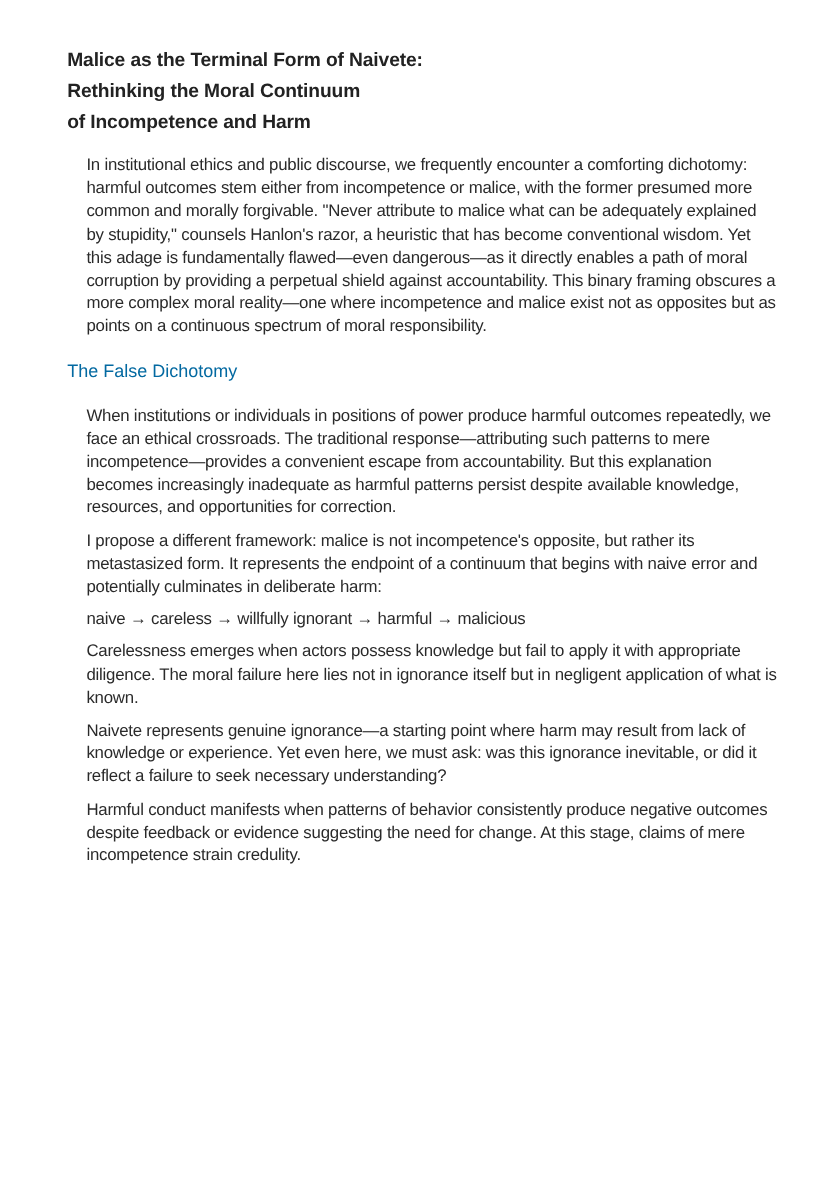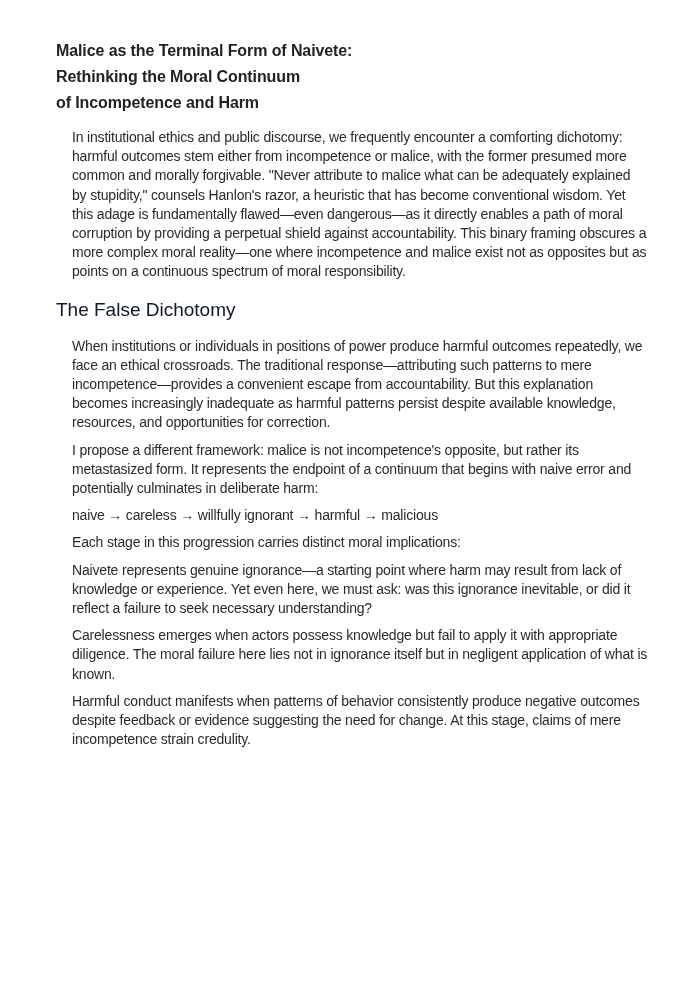--- a/index.html
+++ b/index.html
@@ -34,10 +34,10 @@
   }
   h2.section-heading {
     margin: 16px 0 15px 0;
-    font-size: 19px;
+    font-size: 15px;
     line-height: 24px;
     font-weight: 400;
-    color: #0f172a;
+    color: #0369a1;
     letter-spacing: 0;
   }
   p.body-para {

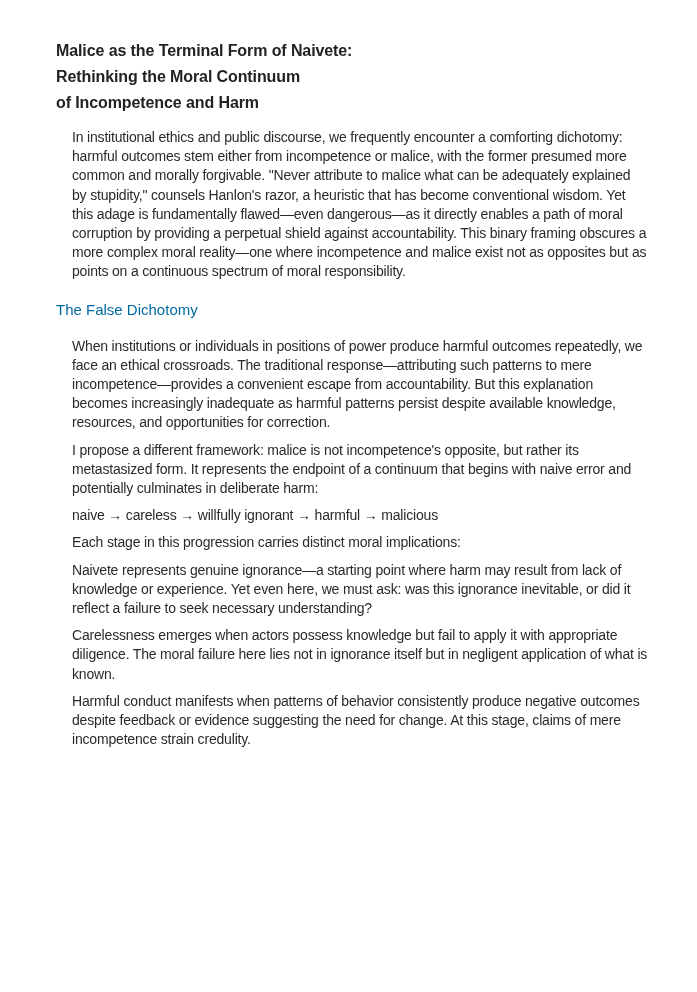--- a/index.html
+++ b/index.html
@@ -68,7 +68,6 @@
     <p class="body-para">naive → careless → willfully ignorant → harmful → malicious</p>
 
 
-    <p class="body-para">Each stage in this progression carries distinct moral implications:</p>
 
     <p class="body-para">Naivete represents genuine ignorance—a starting point where harm may result from lack of knowledge or experience. Yet even here, we must ask: was this ignorance inevitable, or did it reflect a failure to seek necessary understanding?</p>
 

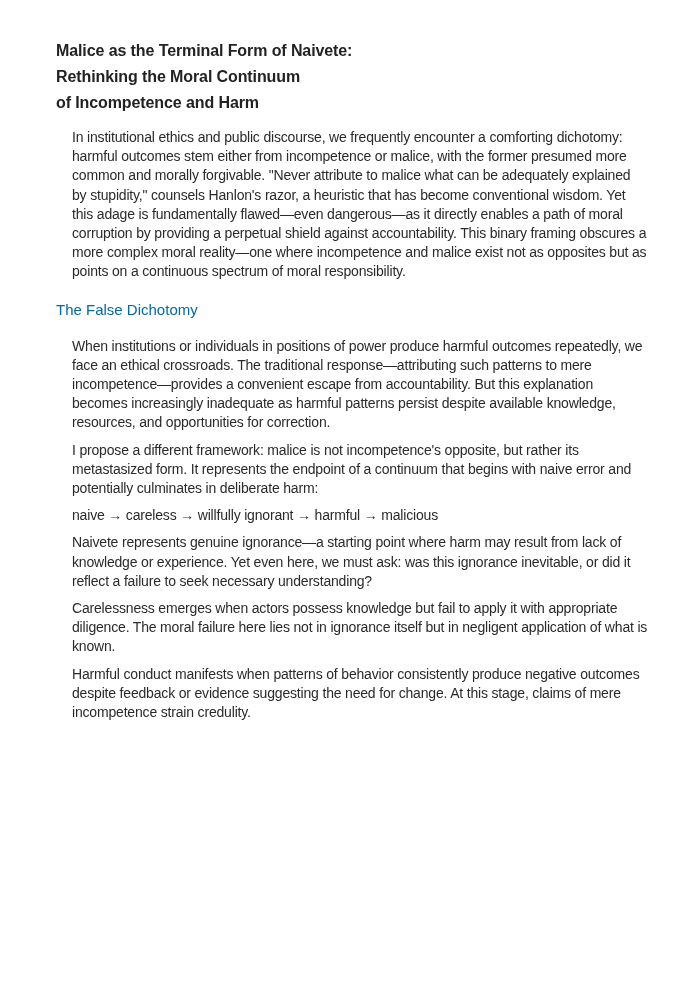--- a/index.html
+++ b/index.html
@@ -69,9 +69,9 @@
 
 
 
+    <p class="body-para">Carelessness emerges when actors possess knowledge but fail to apply it with appropriate diligence. The moral failure here lies not in ignorance itself but in negligent application of what is known.</p>
+
     <p class="body-para">Naivete represents genuine ignorance—a starting point where harm may result from lack of knowledge or experience. Yet even here, we must ask: was this ignorance inevitable, or did it reflect a failure to seek necessary understanding?</p>
-
-    <p class="body-para">Carelessness emerges when actors possess knowledge but fail to apply it with appropriate diligence. The moral failure here lies not in ignorance itself but in negligent application of what is known.</p>
 
 
     <p class="body-para">Harmful conduct manifests when patterns of behavior consistently produce negative outcomes despite feedback or evidence suggesting the need for change. At this stage, claims of mere incompetence strain credulity.</p>

